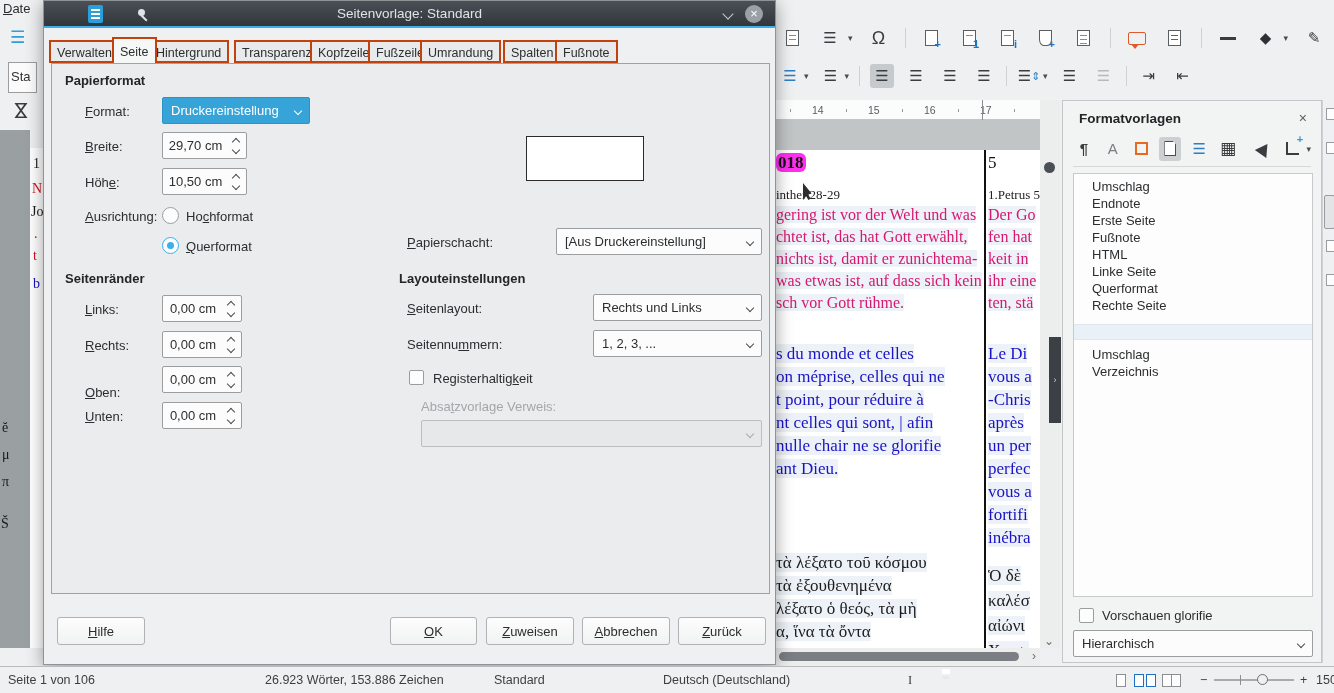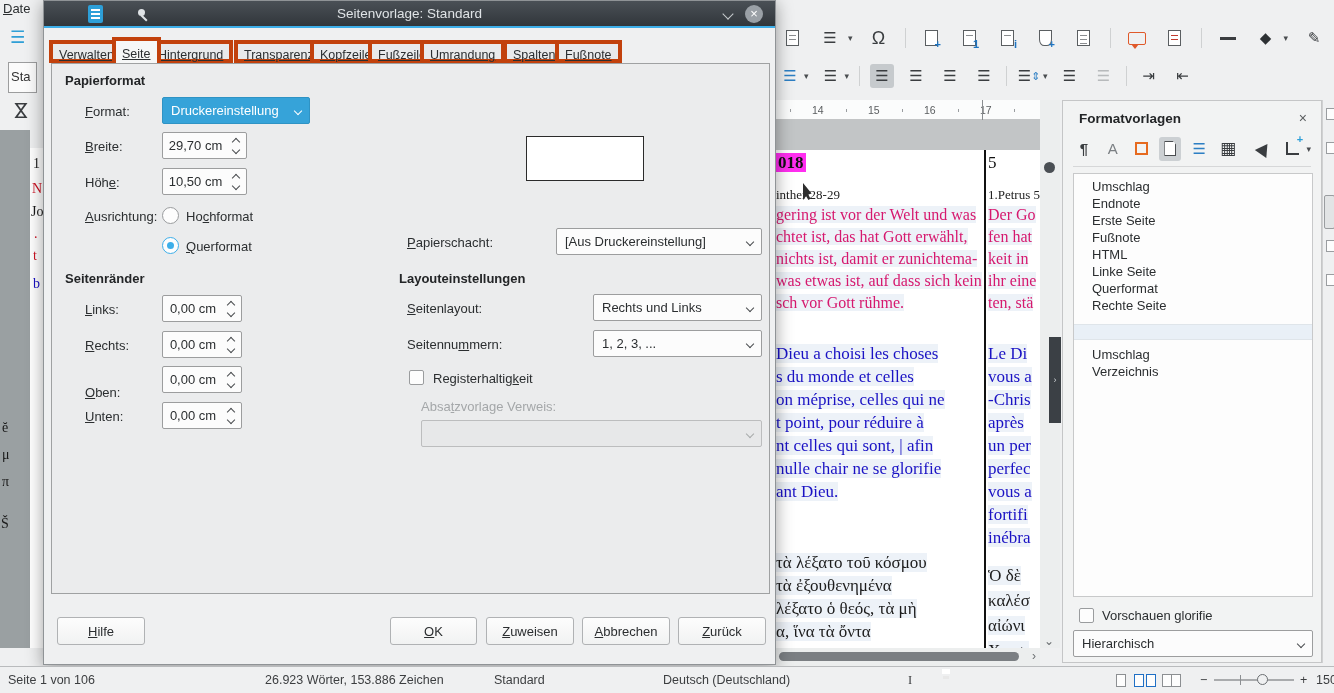--- a/index.html
+++ b/index.html
@@ -65,8 +65,8 @@
     background:#9aa0a6; color:#fff; font-size:13px; line-height:17px; text-align:center; }
 
   .tabs { position:absolute; left:0; top:39px; right:0; height:23px; font-size:12.5px; color:#2b2e30; }
-  .tab { position:absolute; top:0; height:23px; padding:4px 6px 8px 6px; border:4px solid #c2410c;
-    background:#e9eaeb; white-space:nowrap;text-decoration:underline; }
+  .tab { position:absolute; top:0; height:23px; padding:4px 6px 8px 6px; border:2px solid #c2410c;
+    background:#e9eaeb; white-space:nowrap; }
   .tab.active { background:#f6f7f7; top:-3px; height:26px; padding-top:6px; z-index:2; border-bottom:none; }
 
   .frame { position:absolute; left:7px; top:62px; width:719px; height:531px;

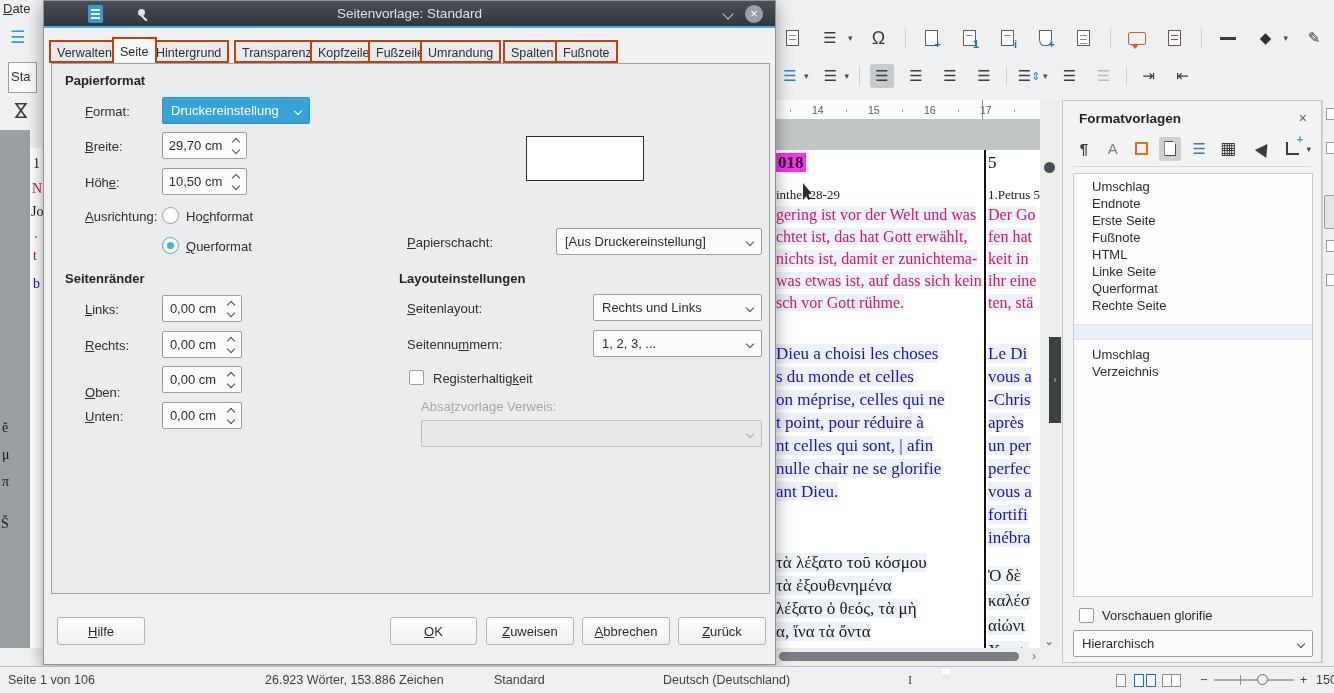--- a/index.html
+++ b/index.html
@@ -109,7 +109,7 @@
   .page { left:776px; top:150px; width:264px; height:498px; background:#fff; overflow:hidden; }
   .col-divider { position:absolute; left:208px; top:0; width:2px; height:498px; background:#111; }
   .serif { font-family:"Liberation Serif","DejaVu Serif",serif; }
-  .hl-magenta { background:#ff2ef0; color:#111; font-weight:bold; padding:0 2px; }
+  .hl-magenta { background:#ff2ef0; color:#111; font-weight:bold; padding:0 2px;border-radius:6px; }
   .docline { white-space:nowrap; }
   .docline span { background:#edf2f8; }
   .pink { color:#d6186e; font-size:16px; }

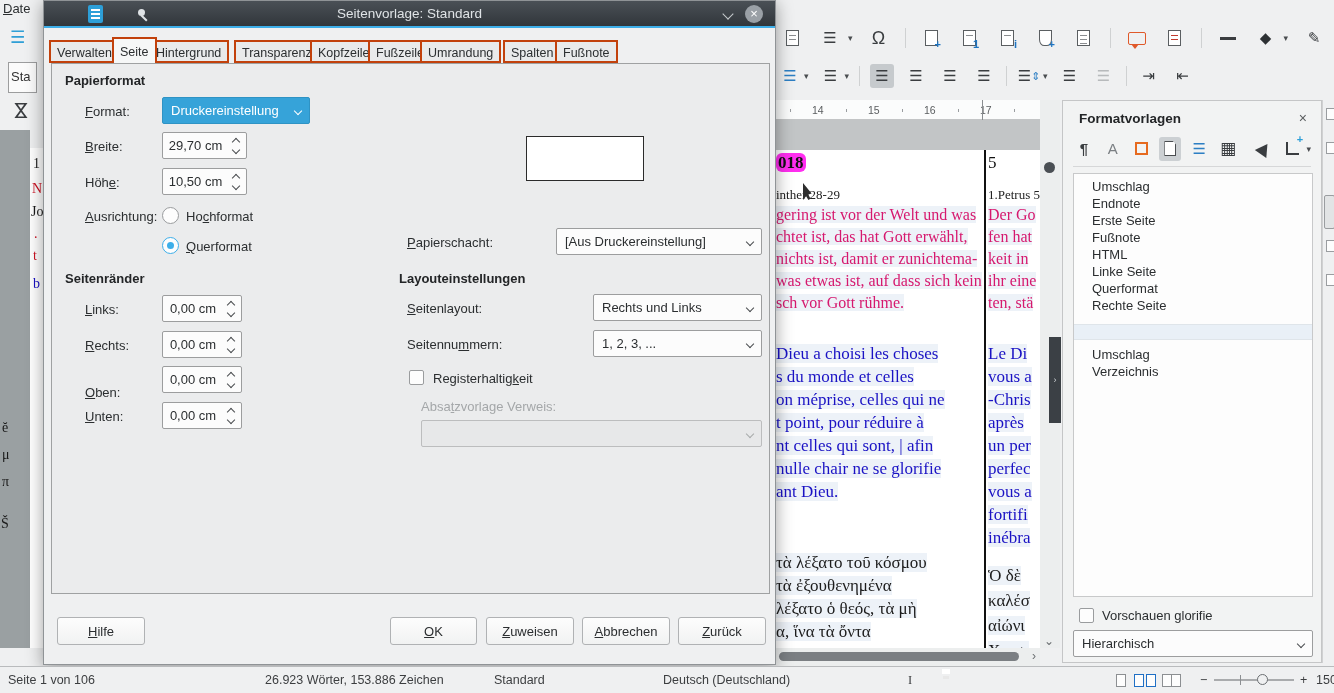--- a/index.html
+++ b/index.html
@@ -351,7 +351,6 @@
     </div>
 
     <div class="blue-txt" style="position:absolute;left:0;top:194px;">
-      <div class="docline"><span>Dieu a choisi les choses</span></div>
       <div class="docline"><span>s du monde et celles</span></div>
       <div class="docline"><span>on méprise, celles qui ne</span></div>
       <div class="docline"><span>t point, pour réduire à</span></div>

